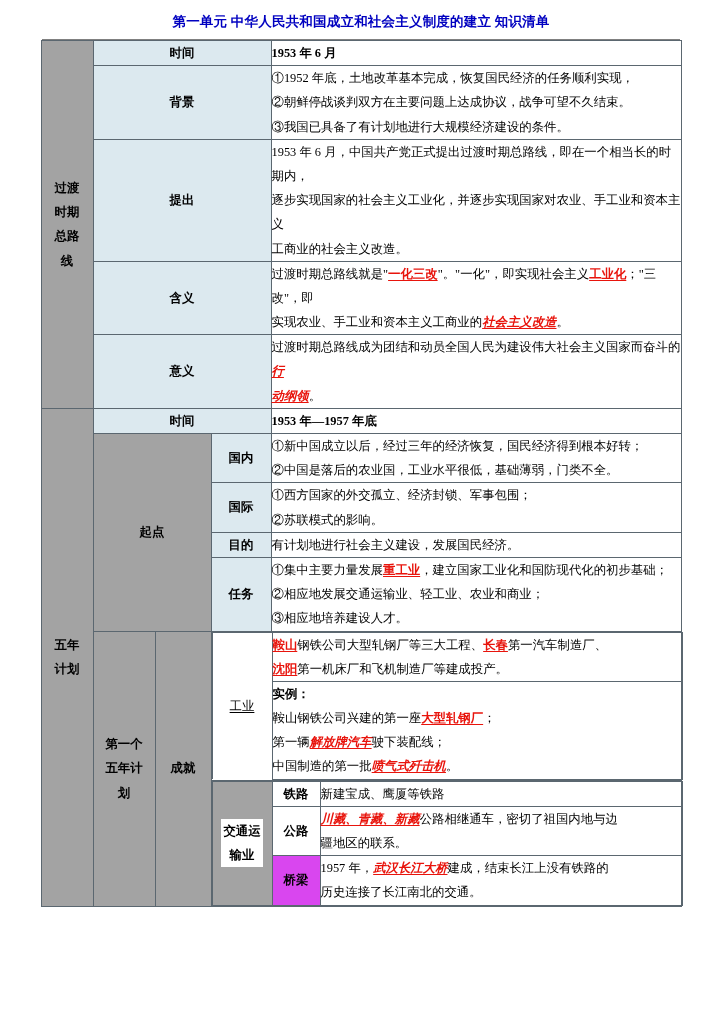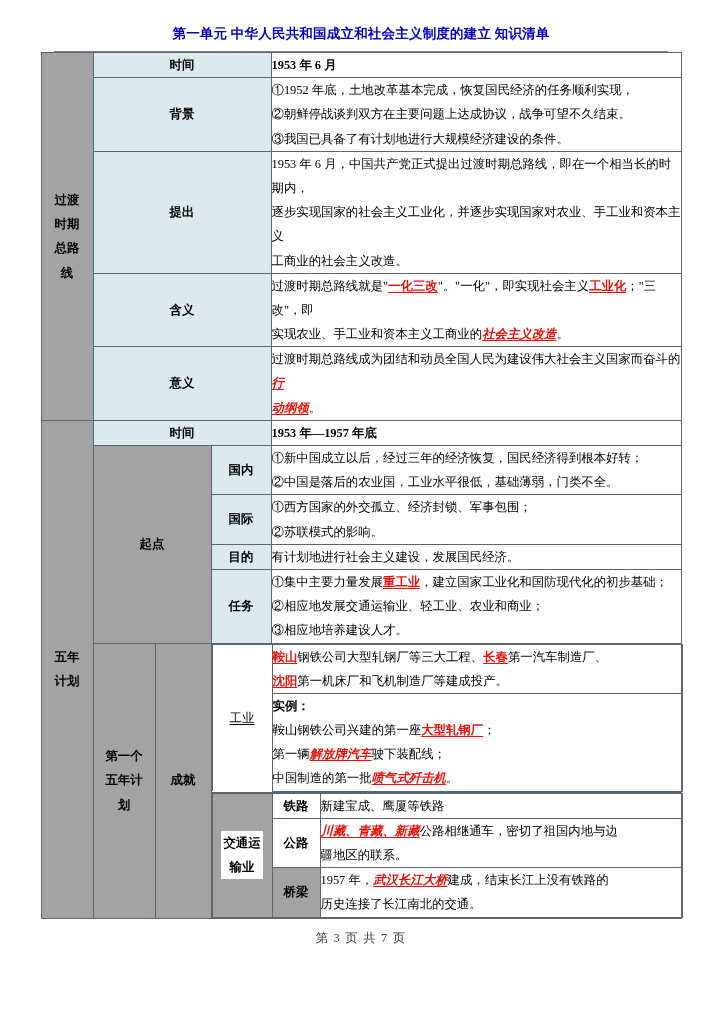--- a/index.html
+++ b/index.html
@@ -19,7 +19,7 @@
     width: 722px;
     height: 1024px;
     box-sizing: border-box;
-    padding: 12px;
+    padding: 0;
     position: relative;
     border-radius: 16px;
   }

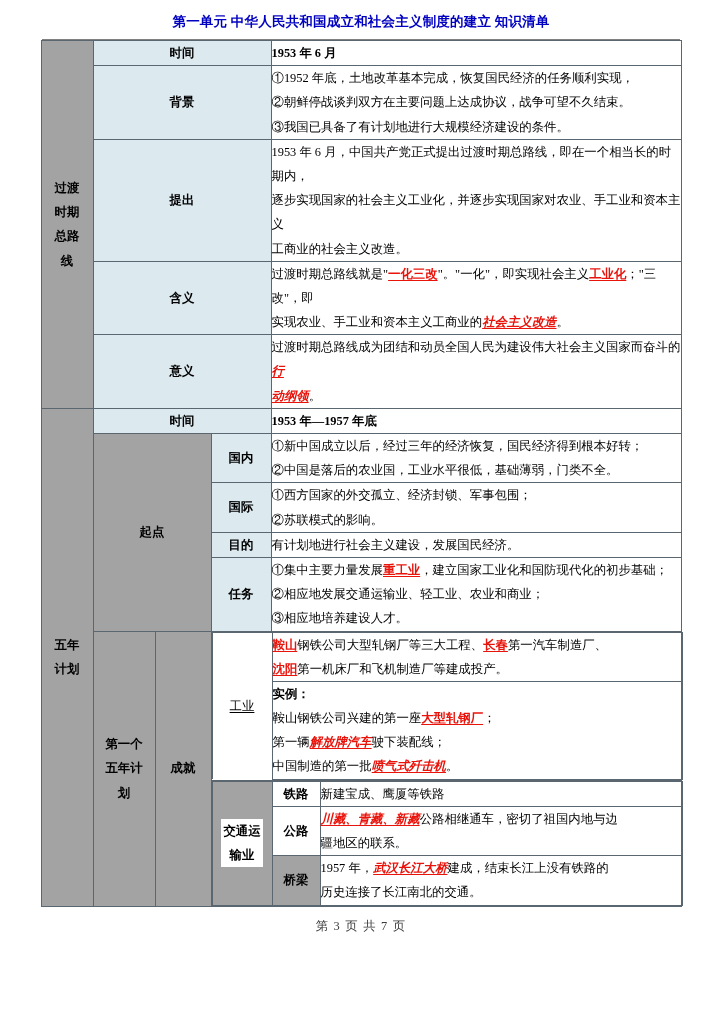--- a/index.html
+++ b/index.html
@@ -292,7 +292,7 @@
                 </td>
               </tr>
               <tr>
-                <td class="hdr no-bottom" style="background:#a3a3a3;">桥梁</td>
+                <td class="hdr no-bottom" style="background:#d946ef;">桥梁</td>
                 <td class="body-cell no-right no-bottom">
                   <p><span>1957 年，</span><span class="red-ui">武汉长江大桥</span><span>建成，结束长江上没有铁路的</span></p>
                   <p>历史连接了长江南北的交通。</p>

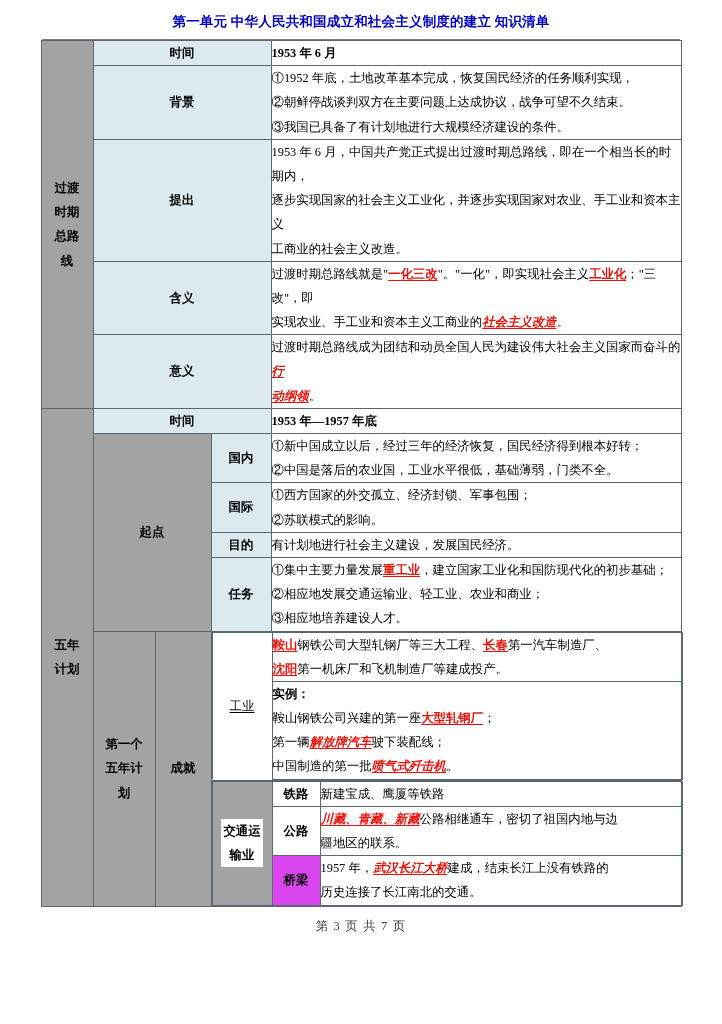--- a/index.html
+++ b/index.html
@@ -306,7 +306,6 @@
     </tbody>
   </table>
 
-  <div class="footer">第 3 页 共 7 页</div>
 
 </div>
 

